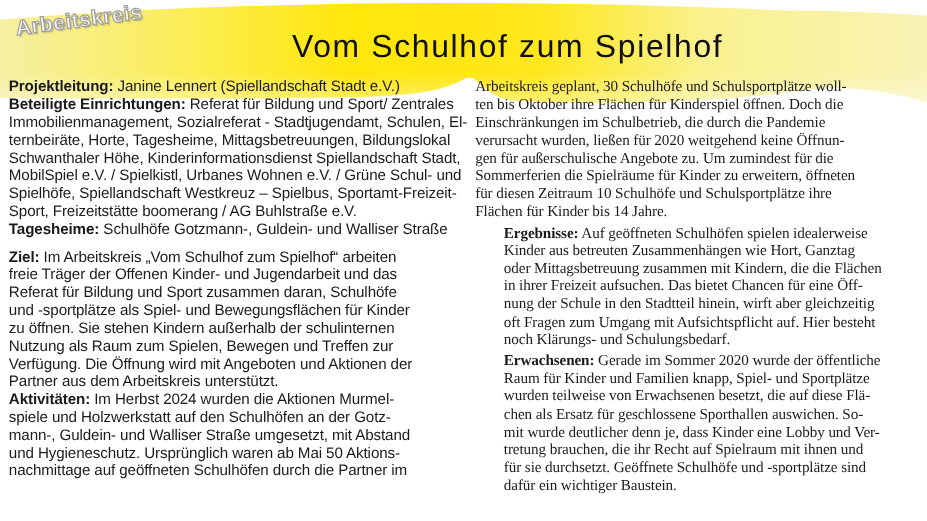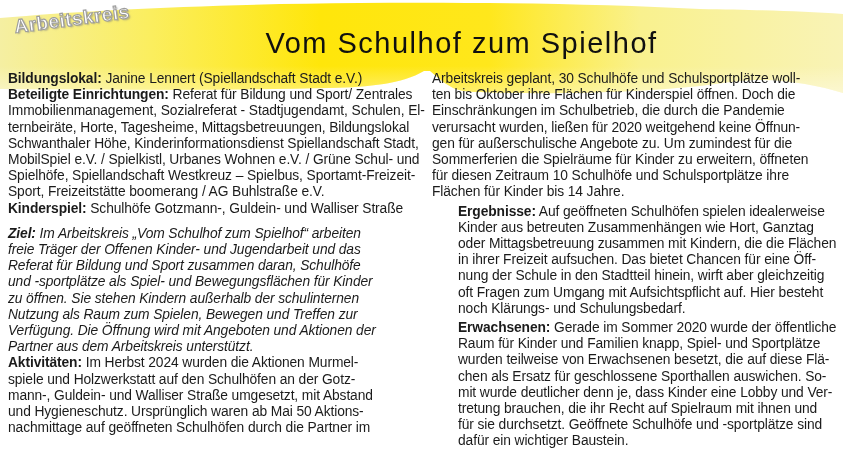--- a/index.html
+++ b/index.html
@@ -78,7 +78,7 @@
   <main>
 
     <section class="col col-left">
-      <p><b>Bildungslokal:</b><span class="t"> Janine Lennert (Spiellandschaft Stadt e.V.)</span></p>
+      <p><b>Projektleitung:</b><span class="t"> Janine Lennert (Spiellandschaft Stadt e.V.)</span></p>
       <p><b>Beteiligte Einrichtungen:</b><span class="t"> Referat für Bildung und Sport/ Zentrales
 Immobilienmanagement, Sozialreferat - Stadtjugendamt, Schulen, El-
 ternbeiräte, Horte, Tagesheime, Mittagsbetreuungen, Bildungslokal

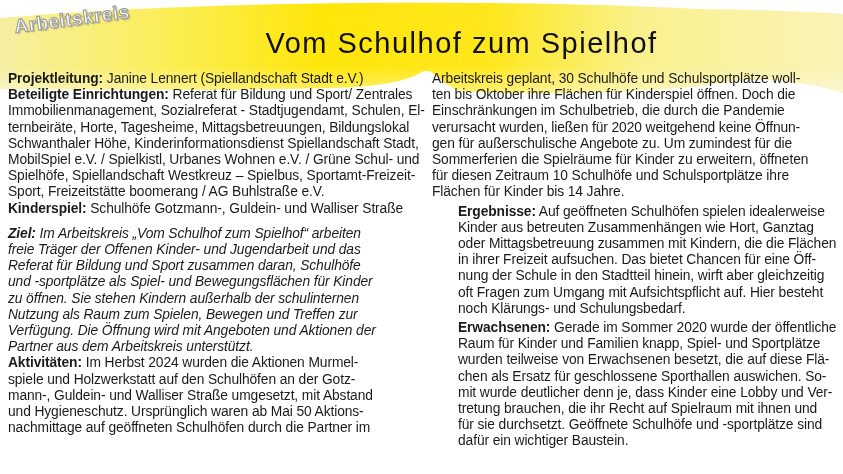--- a/index.html
+++ b/index.html
@@ -33,7 +33,7 @@
     color:#1b1b1b;
   }
   .col-left{left:8px;width:416px;}
-  .col-right{left:432px;width:409px;}
+  .col-right{left:432px;width:409px;font-family:Liberation Serif, serif;}
   .col p{margin:0;}
   .col p.gap-lg{margin-top:9px;font-style:italic;}
   .col p.gap-sm{margin-top:3px;margin-left:26px;}

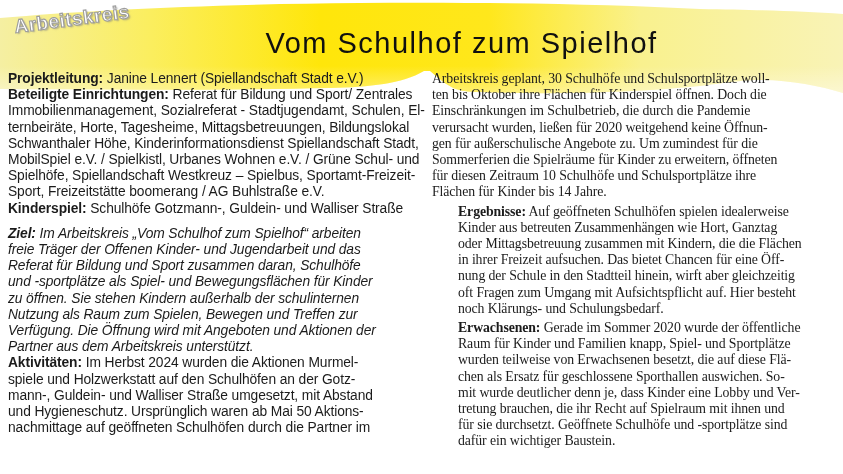--- a/index.html
+++ b/index.html
@@ -86,7 +86,7 @@
 MobilSpiel e.V. / Spielkistl, Urbanes Wohnen e.V. / Grüne Schul- und
 Spielhöfe, Spiellandschaft Westkreuz – Spielbus, Sportamt-Freizeit-
 Sport, Freizeitstätte boomerang / AG Buhlstraße e.V.</span></p>
-      <p><b>Kinderspiel:</b><span class="t"> Schulhöfe Gotzmann-, Guldein- und Walliser Straße</span></p>
+      <p><b>Tagesheime:</b><span class="t"> Schulhöfe Gotzmann-, Guldein- und Walliser Straße</span></p>
       <p class="gap-lg"><b>Ziel:</b><span class="t"> Im Arbeitskreis „Vom Schulhof zum Spielhof“ arbeiten
 freie Träger der Offenen Kinder- und Jugendarbeit und das
 Referat für Bildung und Sport zusammen daran, Schulhöfe

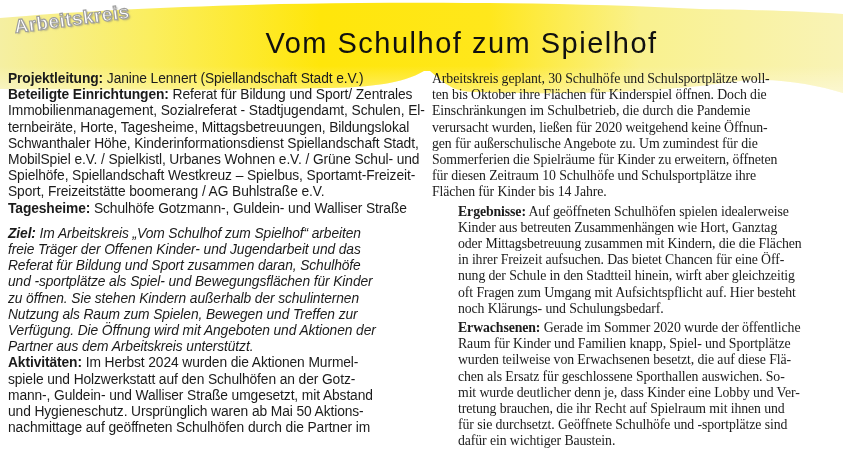--- a/index.html
+++ b/index.html
@@ -35,7 +35,7 @@
   .col-left{left:8px;width:416px;}
   .col-right{left:432px;width:409px;font-family:Liberation Serif, serif;}
   .col p{margin:0;}
-  .col p.gap-lg{margin-top:9px;font-style:italic;}
+  .col p.gap-lg{margin-top:9px;}
   .col p.gap-sm{margin-top:3px;margin-left:26px;}
   .col b{font-weight:bold;}
   .col .t{white-space:pre;}

